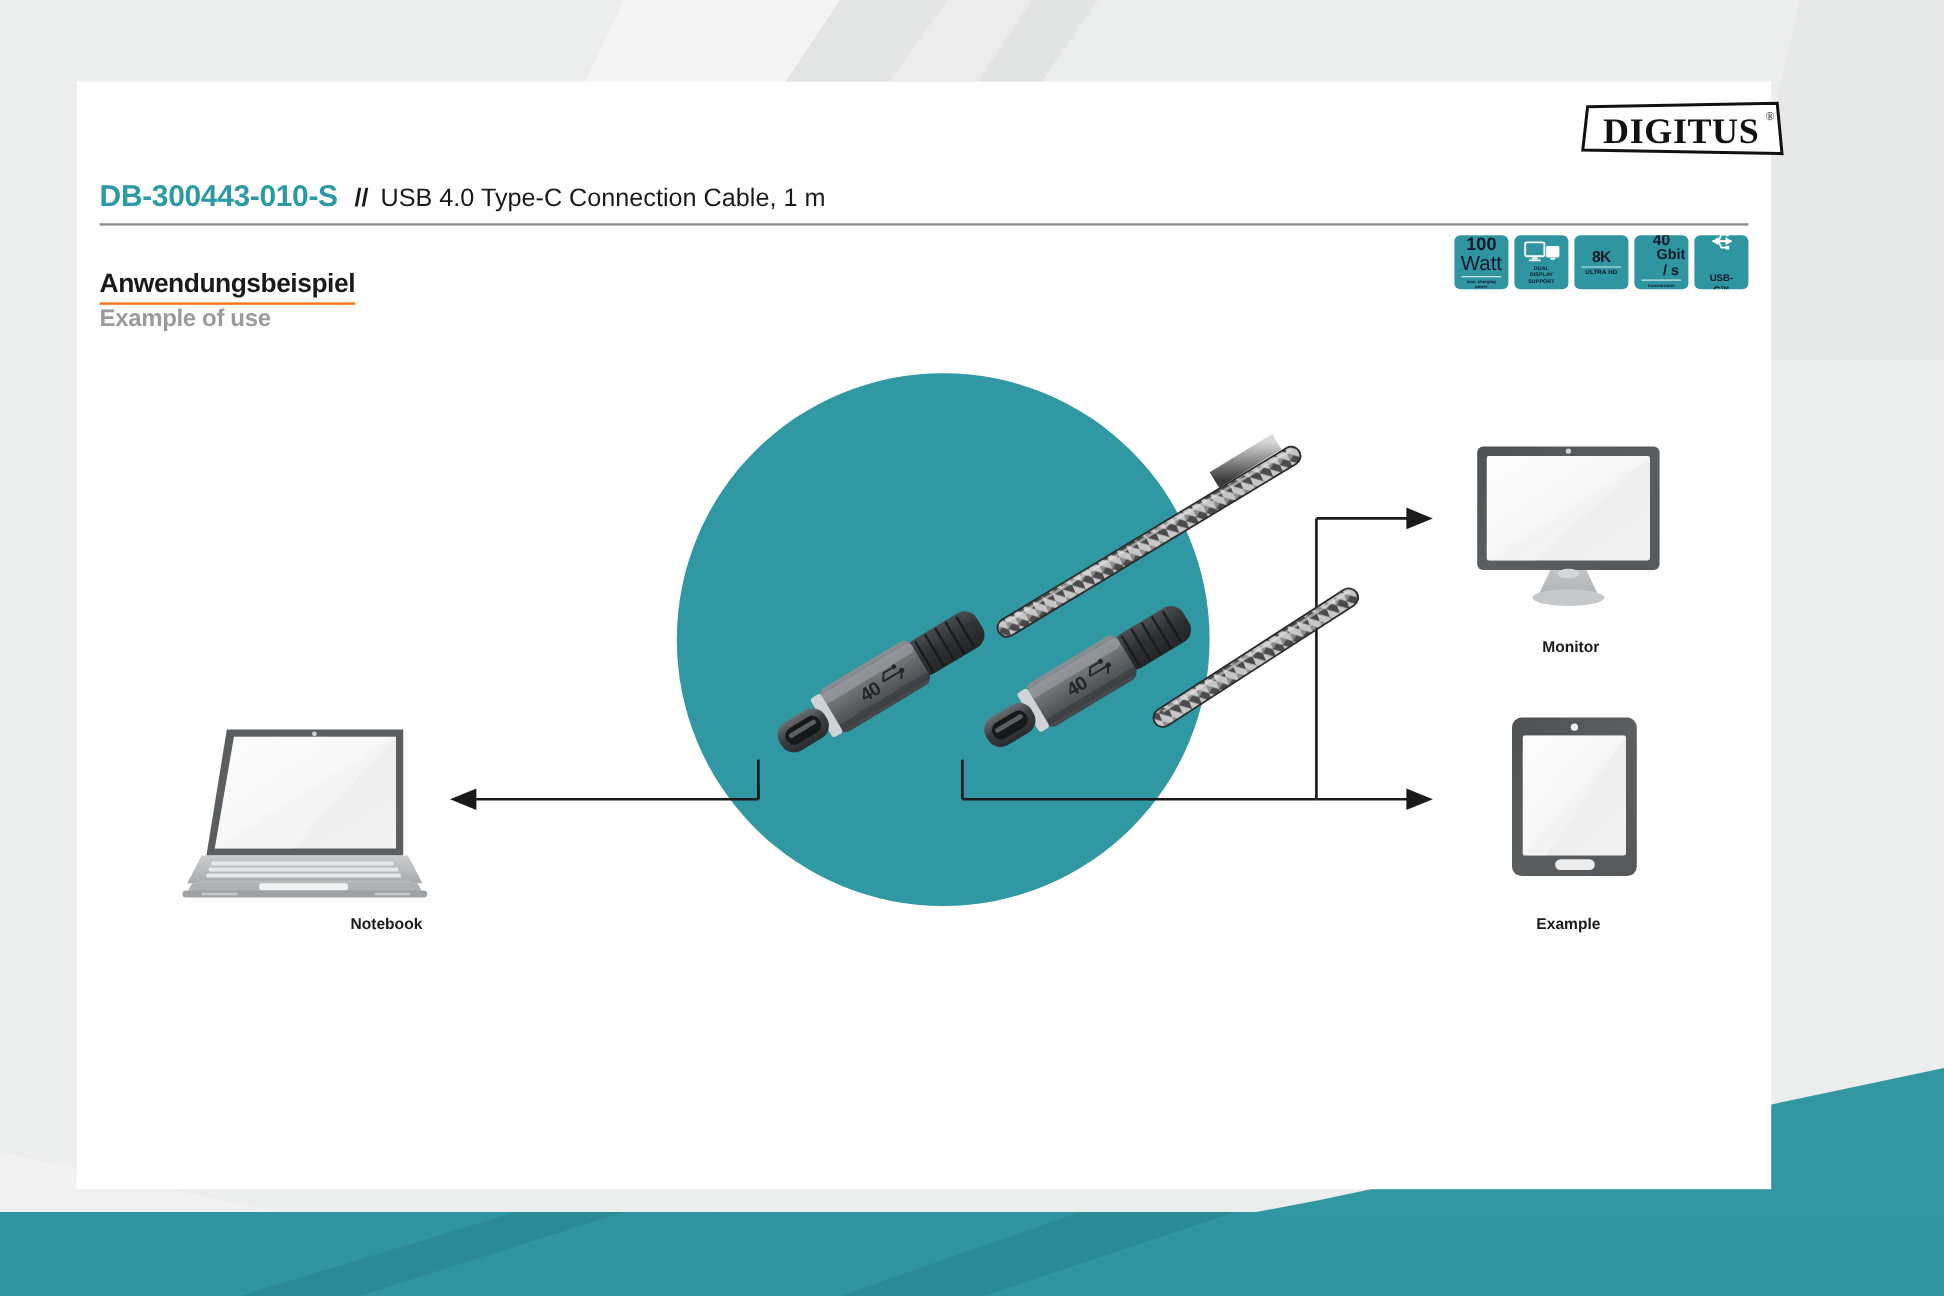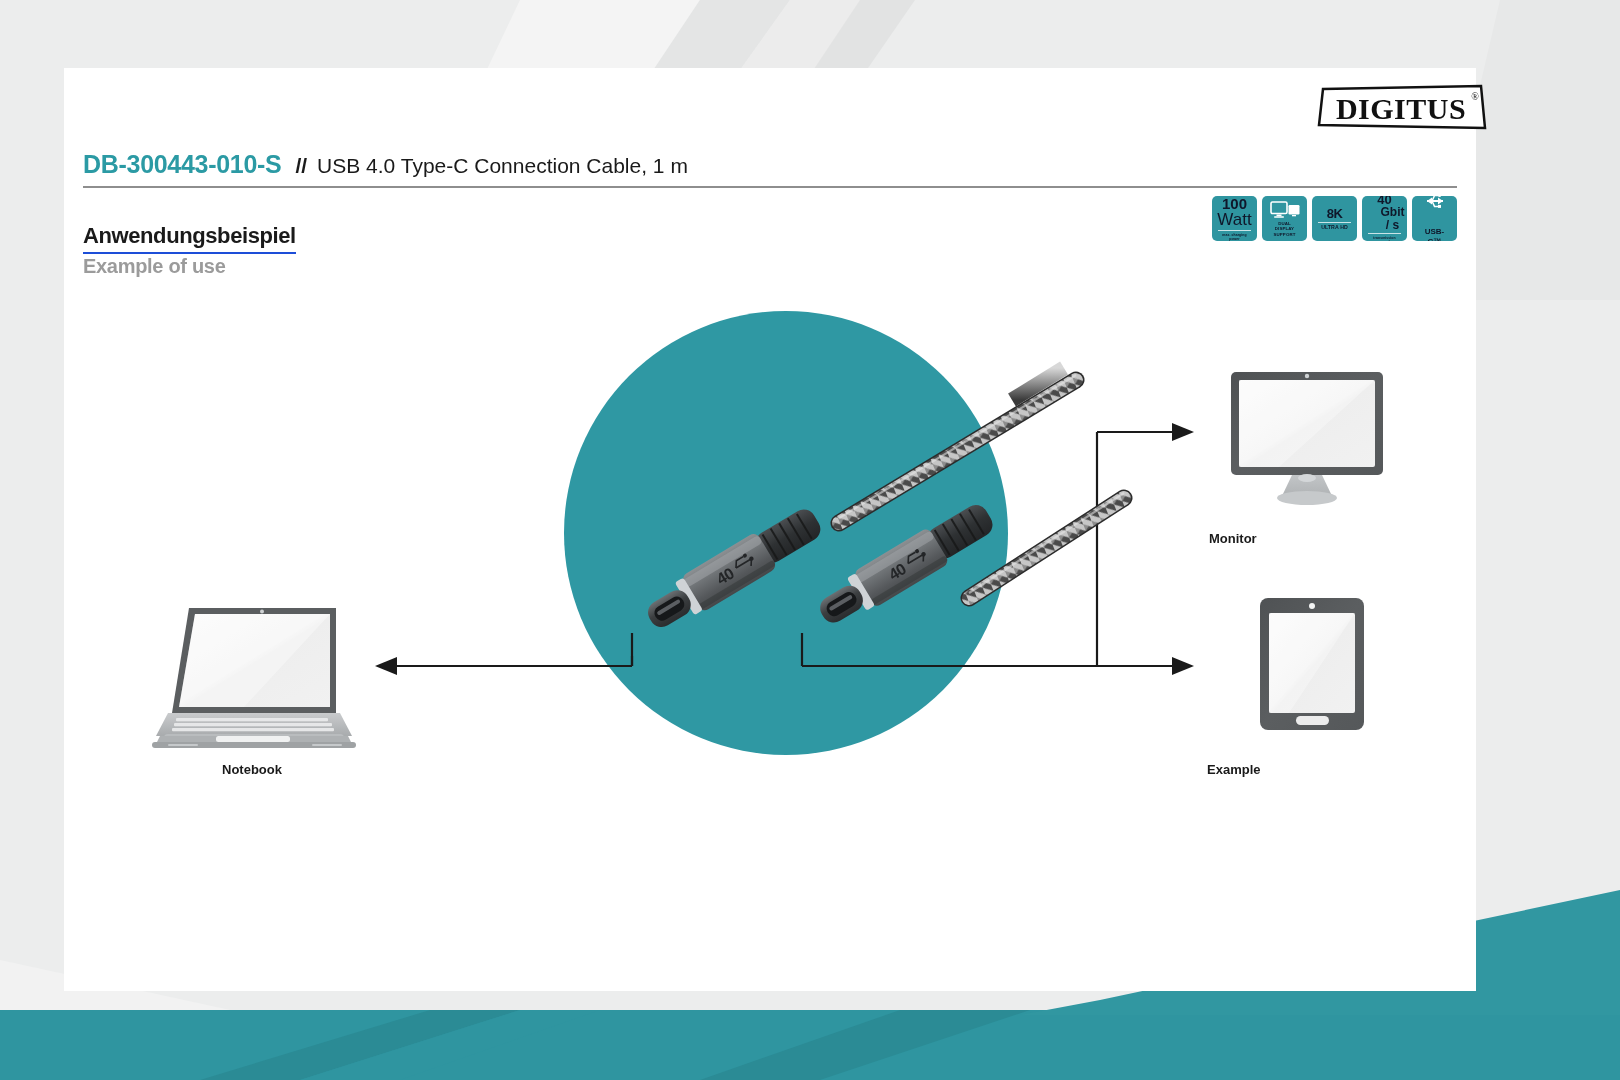--- a/index.html
+++ b/index.html
@@ -46,7 +46,7 @@
   .h-de{
     position:absolute;left:19px;top:155px;
     font-size:22px;font-weight:bold;color:#1a1a1a;letter-spacing:-0.4px;
-    padding-bottom:3px;border-bottom:2px solid #1d4ed8;
+    padding-bottom:3px;border-bottom:2px solid #f97316;
     display:inline-block;
   }
   .h-en{

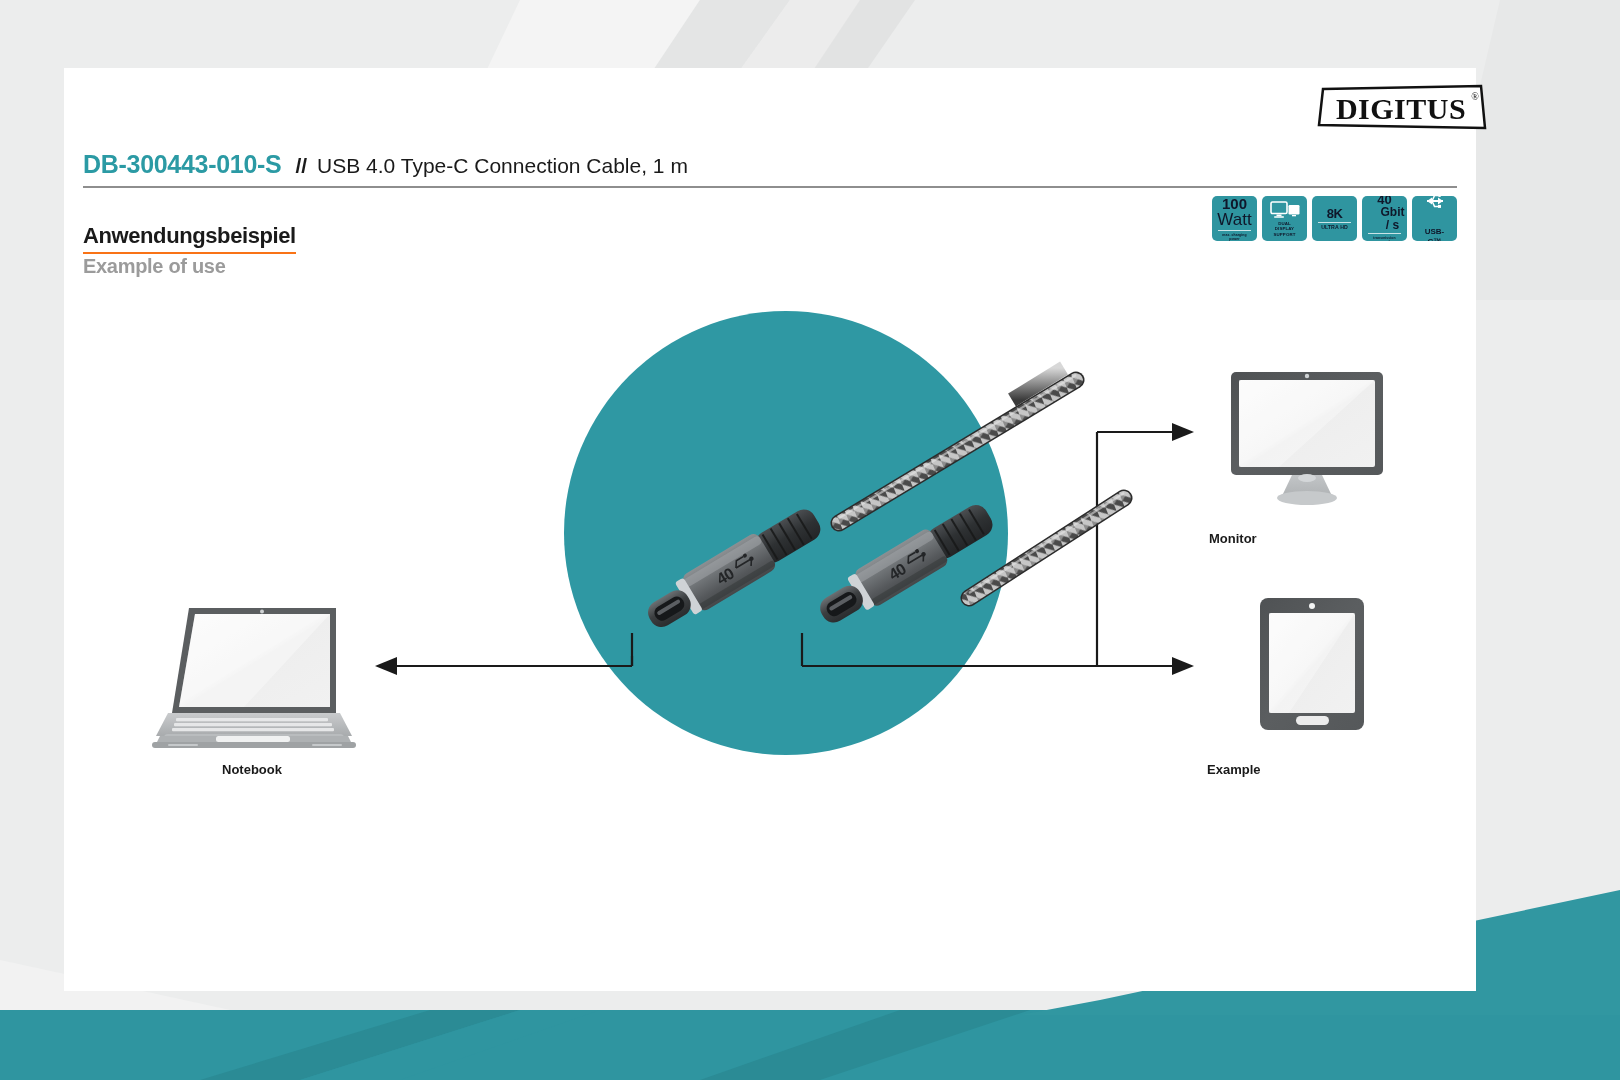--- a/index.html
+++ b/index.html
@@ -86,7 +86,7 @@
 
   .dev-label{
     position:absolute;font-size:13px;font-weight:bold;color:#1a1a1a;
-    width:200px;
+    text-align:center;width:200px;
   }
   .lbl-notebook{left:158px;top:694px;}
   .lbl-monitor{left:1145px;top:463px;}

